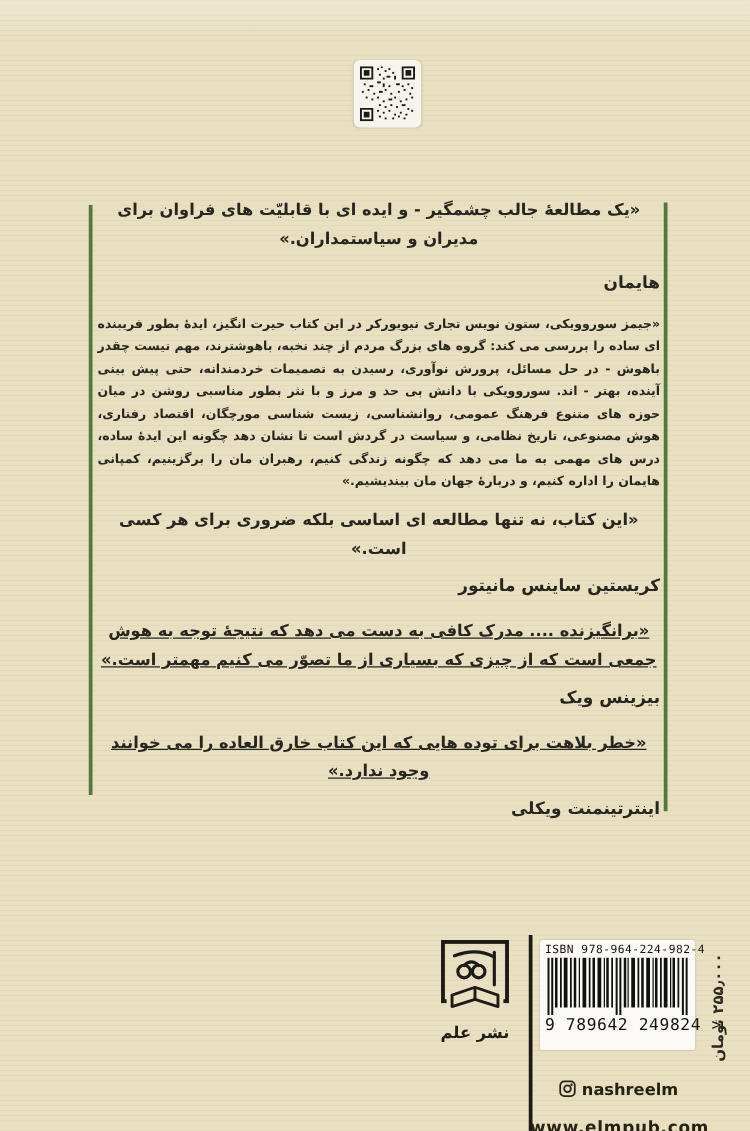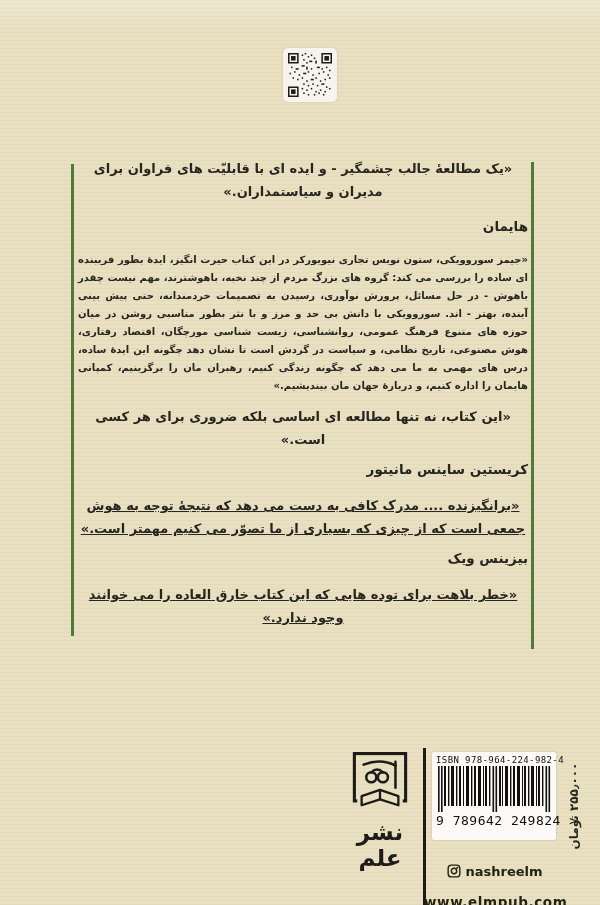--- a/index.html
+++ b/index.html
@@ -153,6 +153,7 @@
     <div class="source mt-sm">بیزینس ویک</div>
 
     <div class="quote mt-lg">«خطر بلاهت برای توده هایی که این کتاب خارق العاده را می خوانند وجود ندارد.»</div>
+    <div class="source mt-sm">اینترتینمنت ویکلی</div>
   </div>
 
   <div class="logo-wrap">

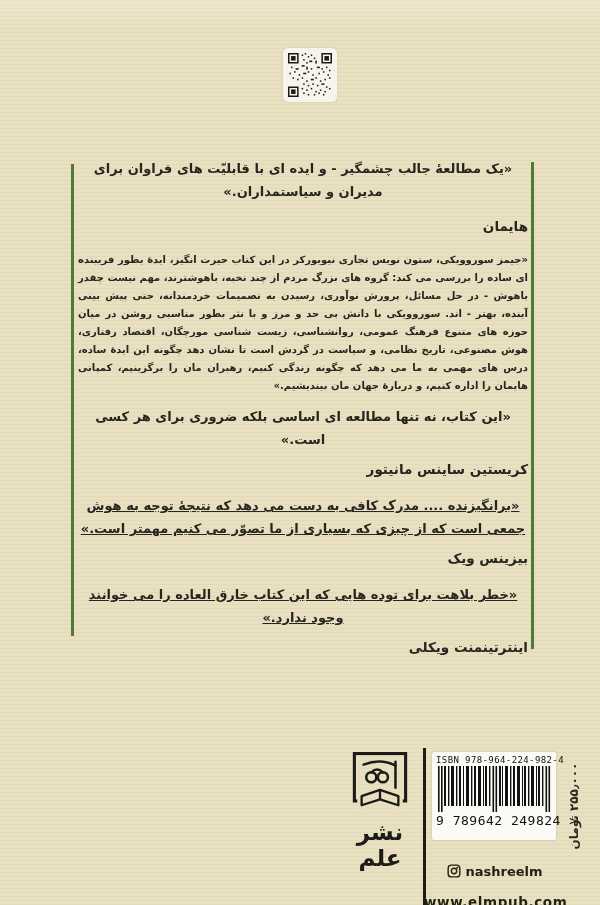--- a/index.html
+++ b/index.html
@@ -39,7 +39,7 @@
   
   .logo-wrap { position:absolute; left:338px; top:750px; width:84px; text-align:center; }
   .logo-wrap svg { display:block; margin:0 auto; }
-  .publisher-name { font-size:23px; font-weight:700; margin-top:1px; direction:rtl; color:#1d1c18; }
+  .publisher-name { font-size:13px; font-weight:700; margin-top:1px; direction:rtl; color:#1d1c18; }
 
   .divider { position:absolute; left:423px; top:748px; width:2.5px; height:157px; background:#1c1b17; }
 

